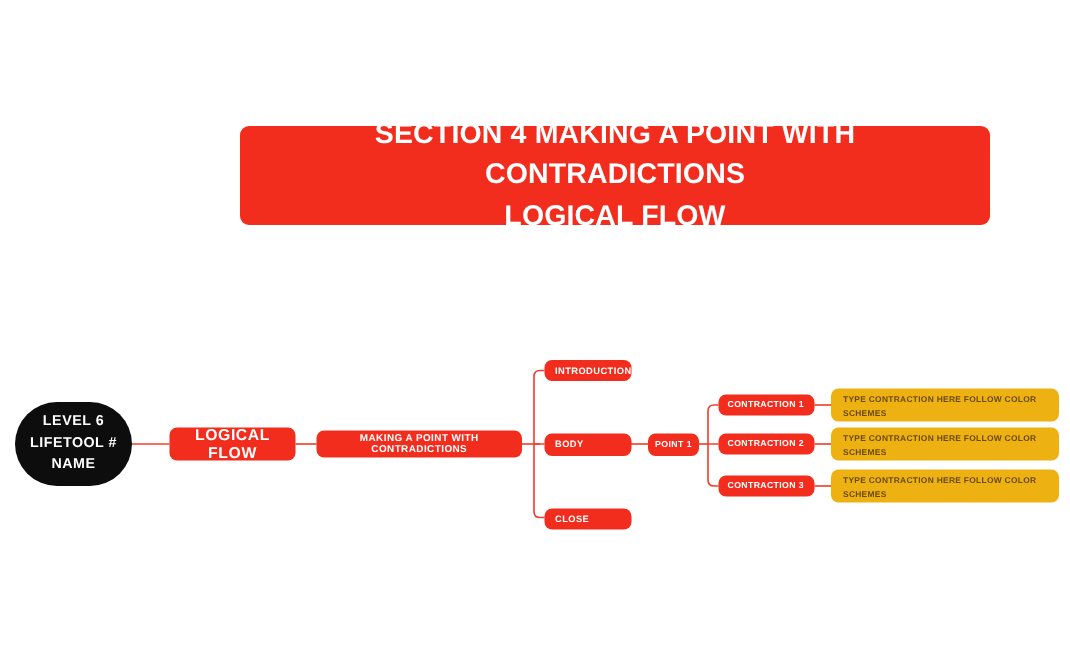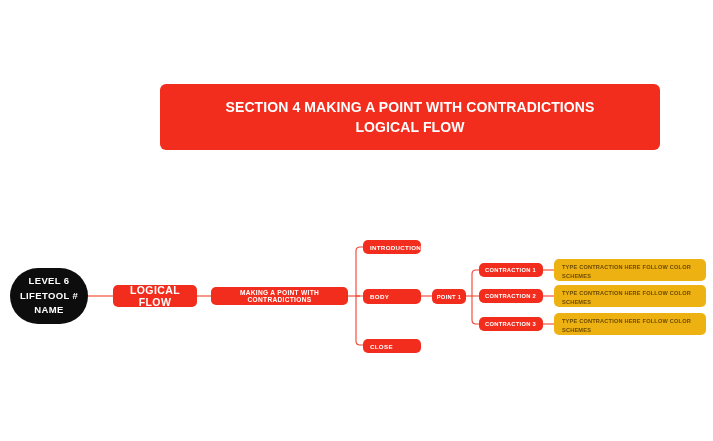--- a/index.html
+++ b/index.html
@@ -40,7 +40,7 @@
   }
   .title-banner .title-text {
     color: #ffffff;
-    font-size: 14px;
+    font-size: 19px;
     font-weight: 700;
     line-height: 1.45;
     text-align: center;

